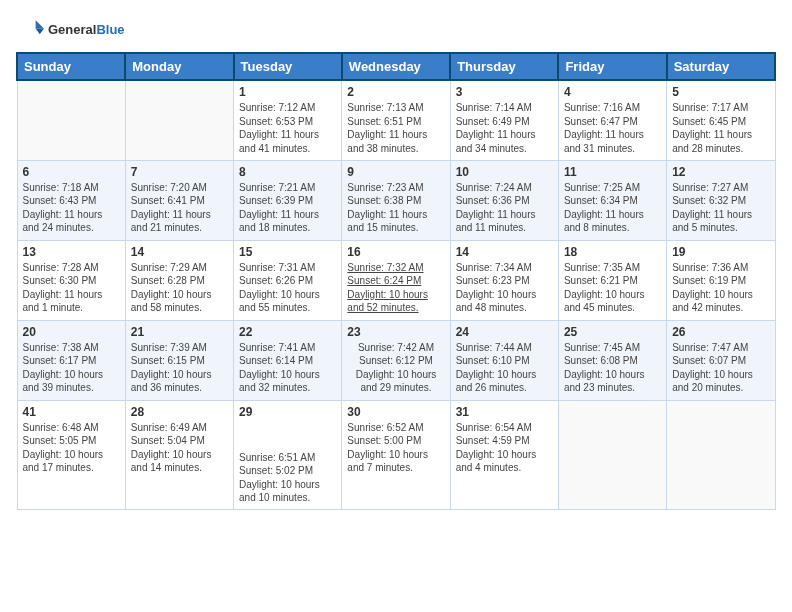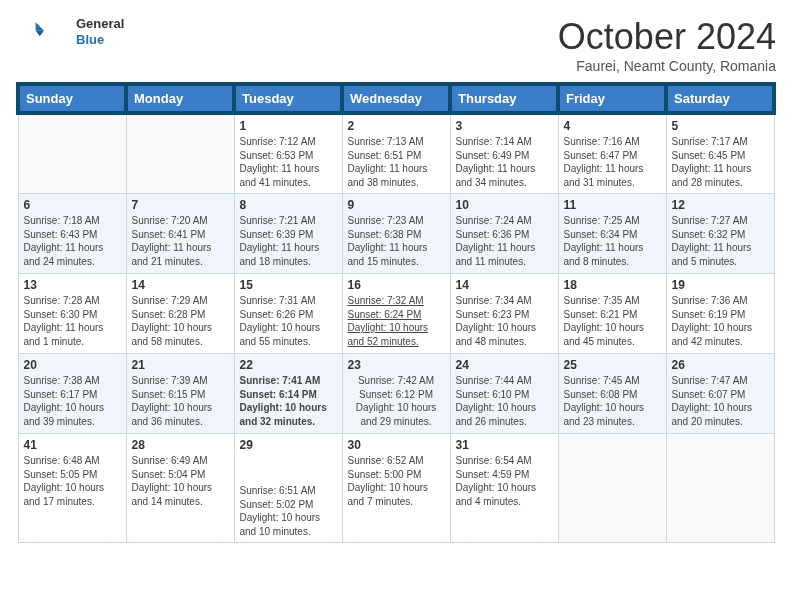--- a/index.html
+++ b/index.html
@@ -23,11 +23,10 @@
     }
     .logo-text {
       display: flex;
-      flex-direction: column;
+      flex-direction: row;
       font-size: 13px;
       font-weight: bold;
       line-height: 1.2;
-      margin-left: 28px;
     }
     .logo-general { color: #333; }
     .logo-blue { color: #2a6db5; }

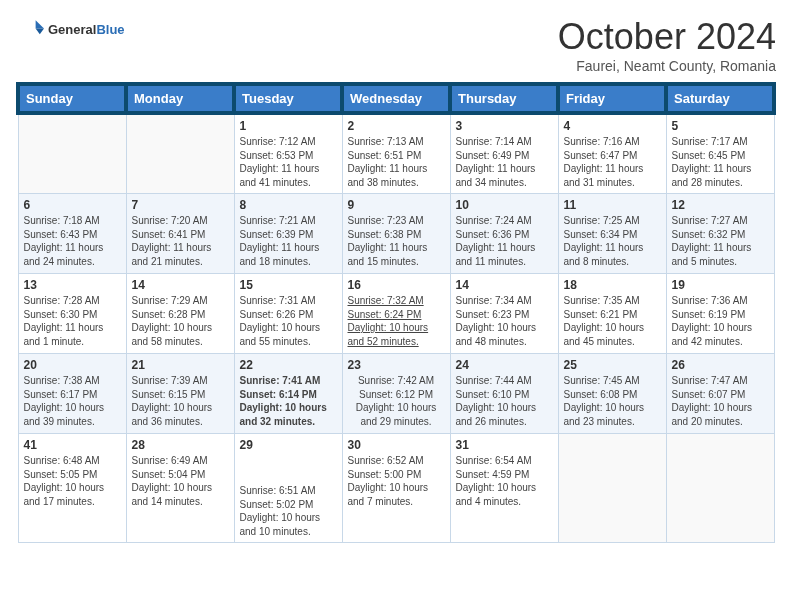--- a/index.html
+++ b/index.html
@@ -99,10 +99,6 @@
       <span class="logo-blue">Blue</span>
     </div>
   </div>
-  <div class="title-area">
-    <div class="month-title">October 2024</div>
-    <div class="location">Faurei, Neamt County, Romania</div>
-  </div>
 </div>
 
 <table>

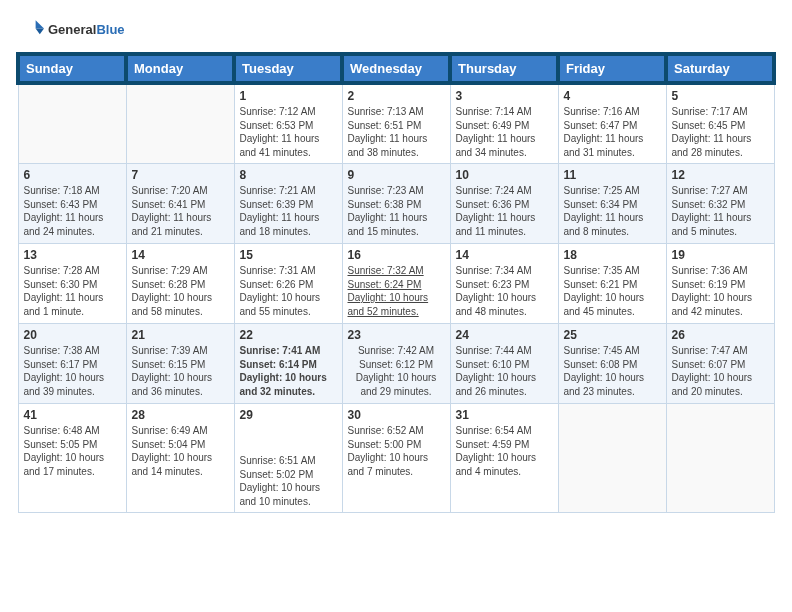--- a/index.html
+++ b/index.html
@@ -58,7 +58,7 @@
       padding: 5px 6px;
       font-size: 13px;
       font-weight: bold;
-      border: 4px solid #0c4a6e;
+      border: 2px solid #0c4a6e;
     }
     td {
       border: 1px solid #c8d8e8;

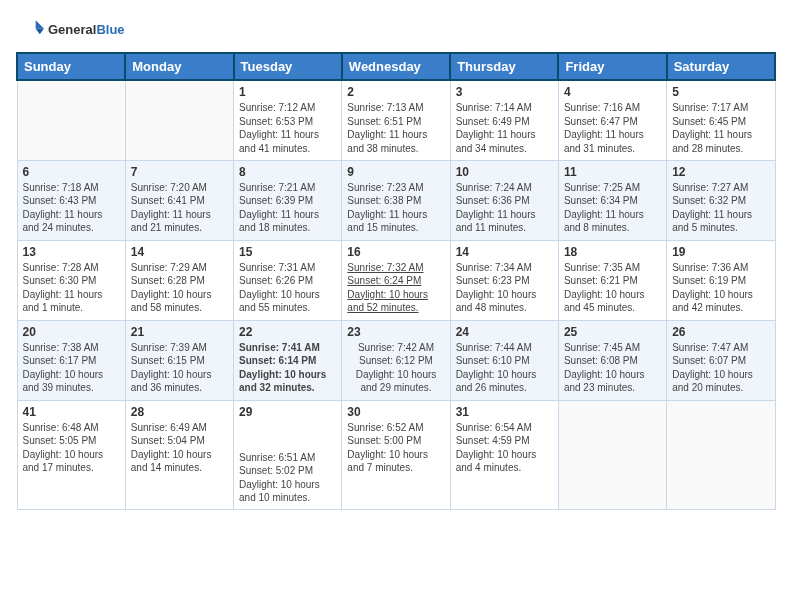--- a/index.html
+++ b/index.html
@@ -251,7 +251,7 @@
         </td>
         <td>
           <span class="day-number">22</span>
-          <div class="day-info" style="white-space: pre-line; font-weight: bold;">Sunrise: 7:41 AM
+          <div class="day-info" style="white-space: pre-line;">Sunrise: 7:41 AM
 Sunset: 6:14 PM
 Daylight: 10 hours and 32 minutes.</div>
         </td>

